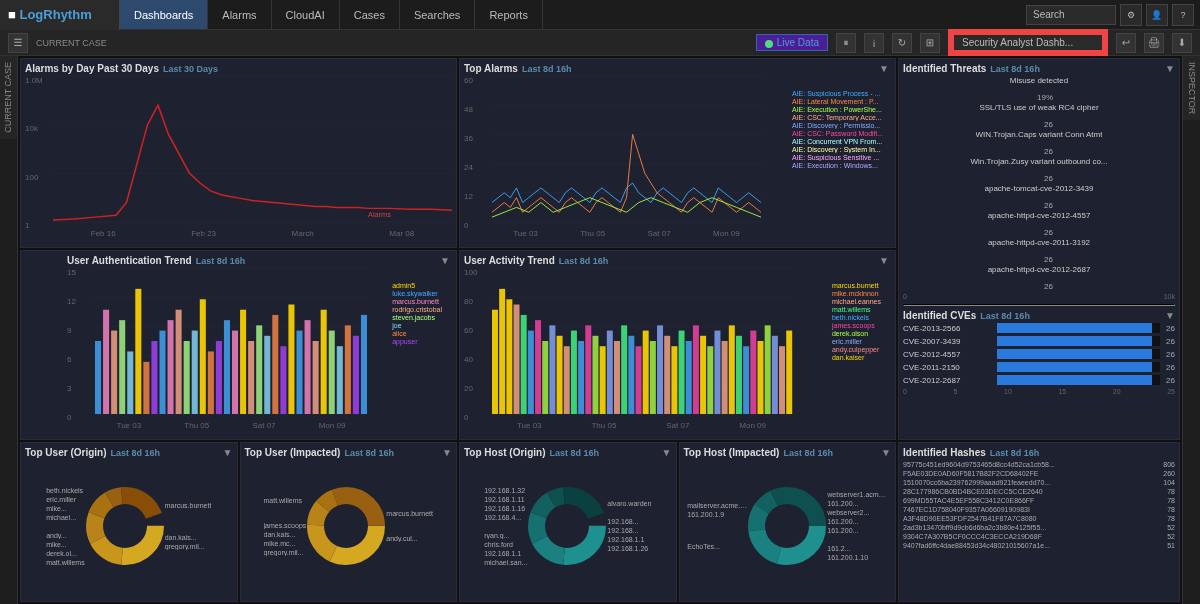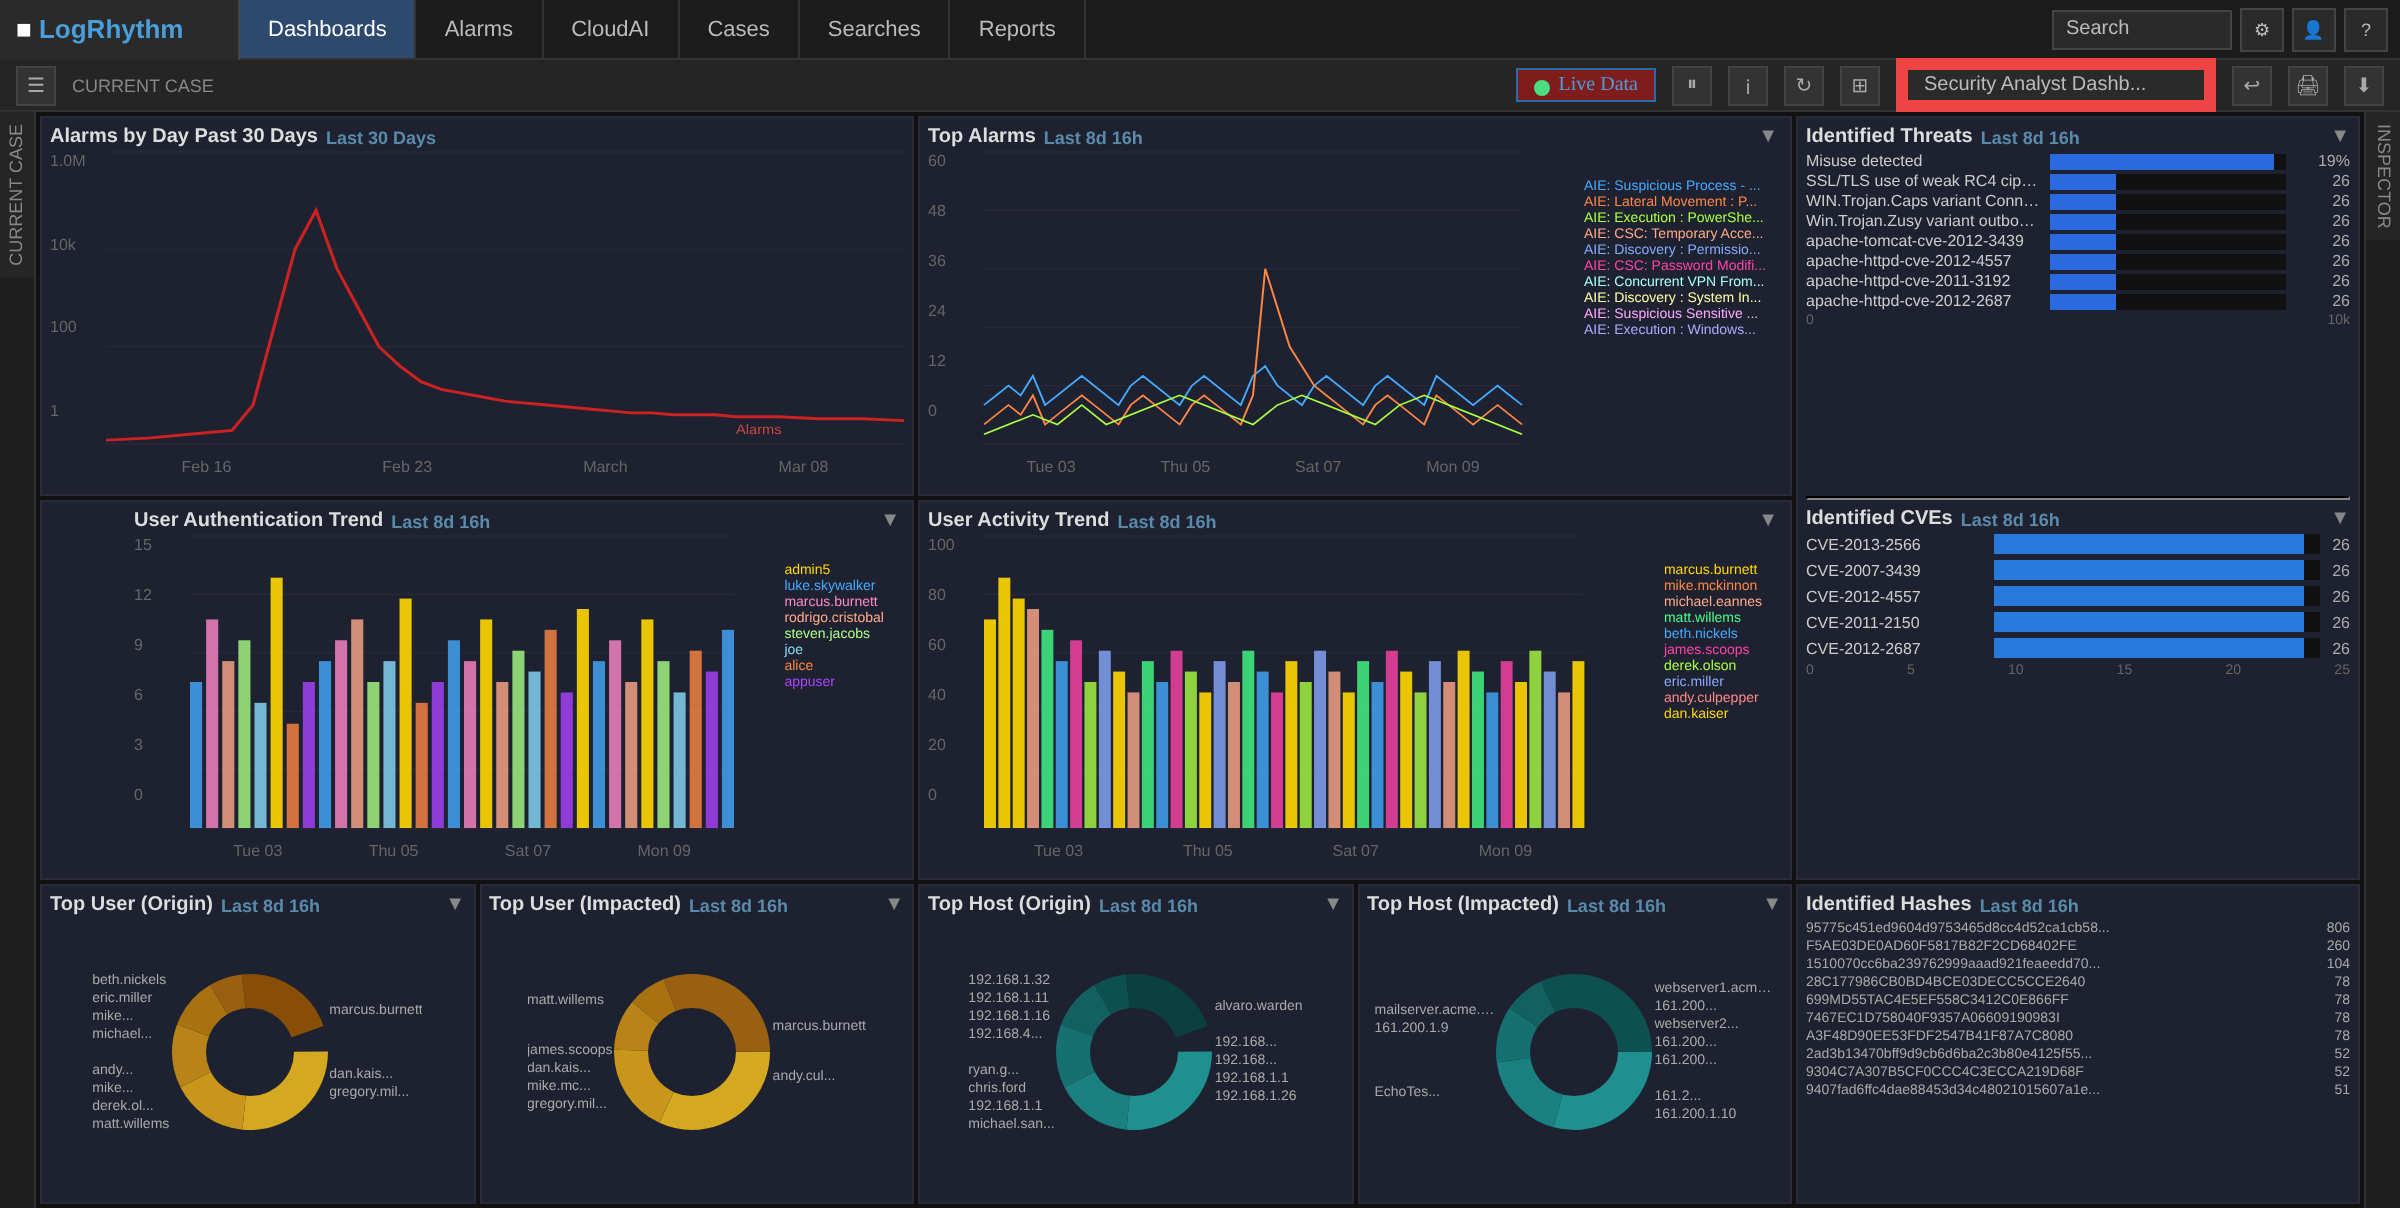--- a/index.html
+++ b/index.html
@@ -92,14 +92,13 @@
       display: flex;
       align-items: flex-end;
       gap: 4px;
-      background: #7f1d1d;
+      background: #4c1d95;
       border: 1px solid #2a6aaa;
       padding: 2px 8px;
       color: #4a9eda;
       font-size: 10px;
       cursor: pointer;
       margin-left: auto;
-      font-family: Liberation Serif, serif;
     }
     .live-dot {
       width: 8px;

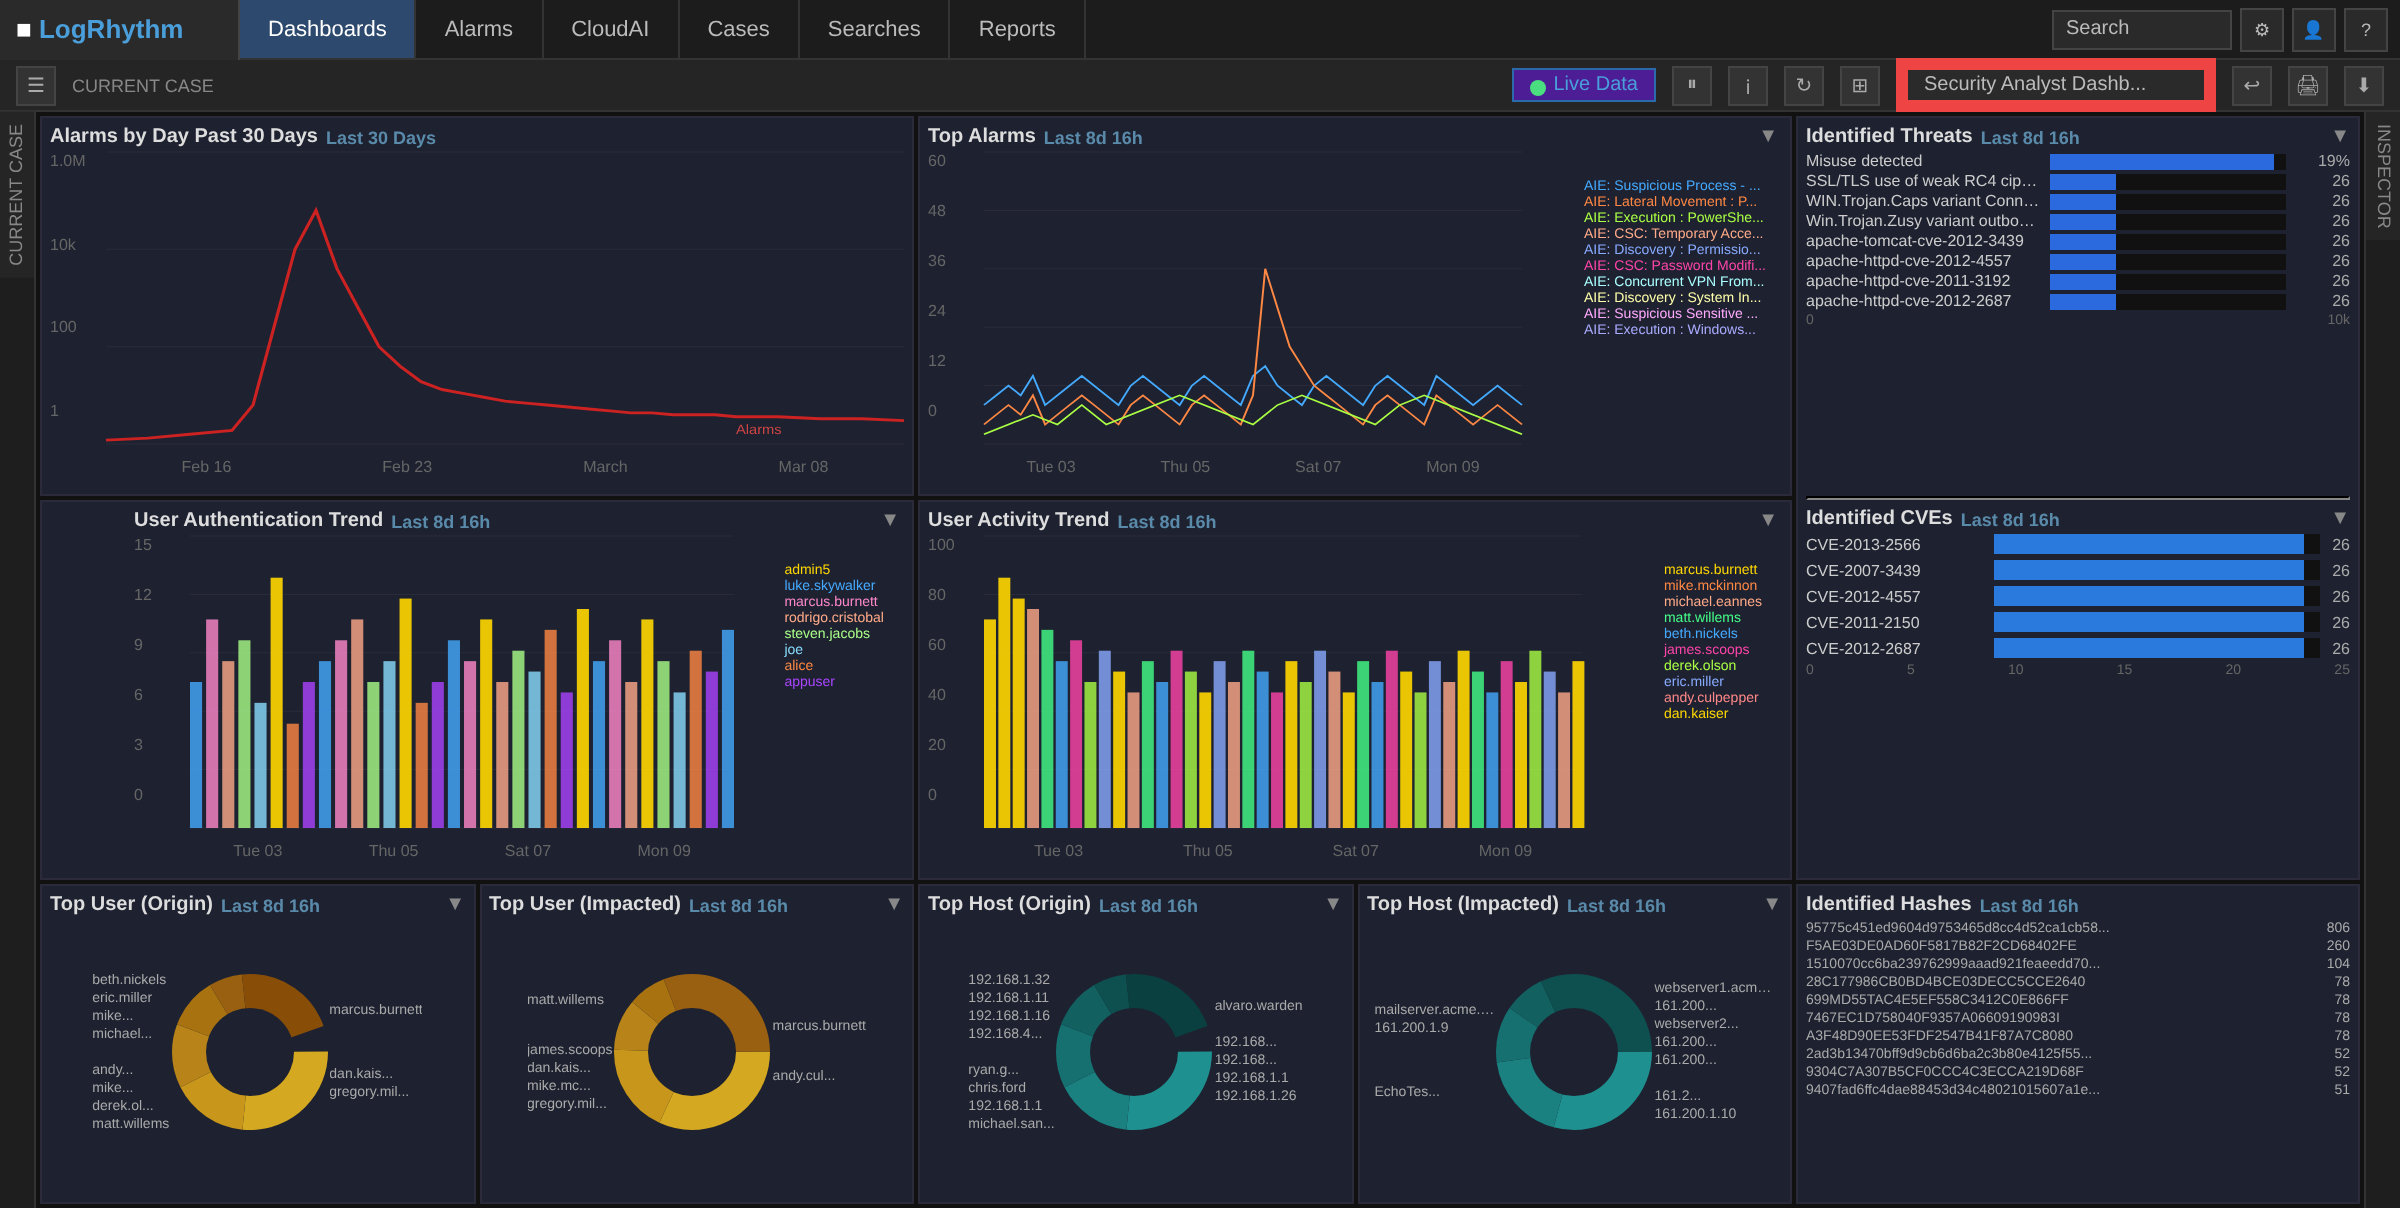--- a/index.html
+++ b/index.html
@@ -206,7 +206,7 @@
       position: absolute;
       left: 0;
       top: 0;
-      bottom: 28px;
+      bottom: 8px;
       width: 28px;
       display: flex;
       flex-direction: column;

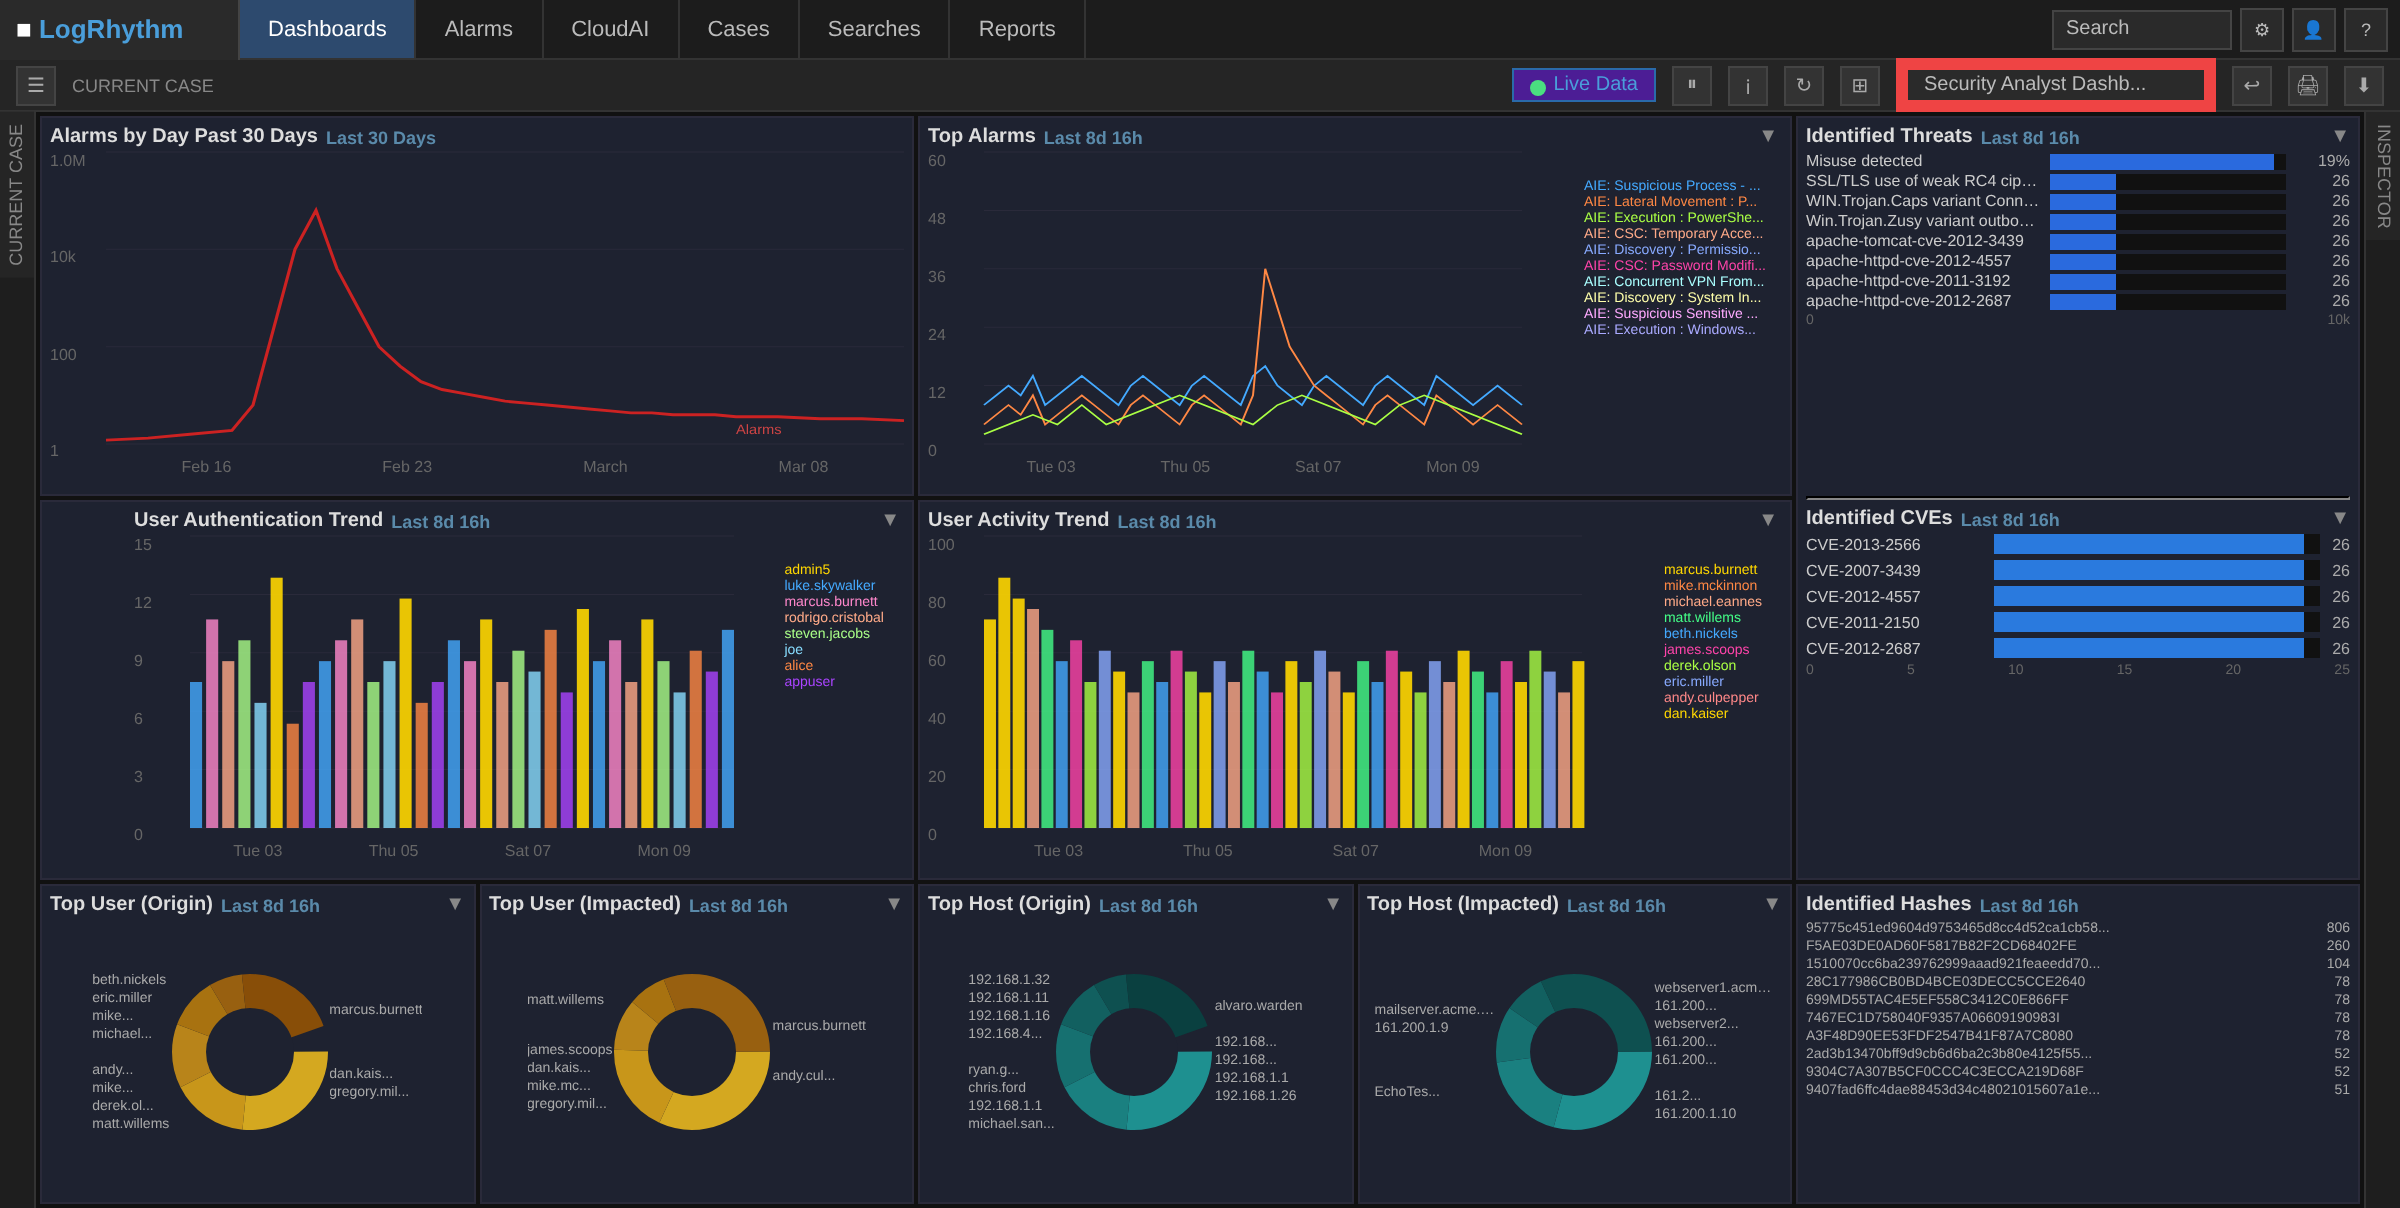--- a/index.html
+++ b/index.html
@@ -242,6 +242,7 @@
       margin-bottom: 1px;
       gap: 4px;
       font-size: 8px;
+      flex-direction: column;
     }
     .threat-label {
       flex: 1;

